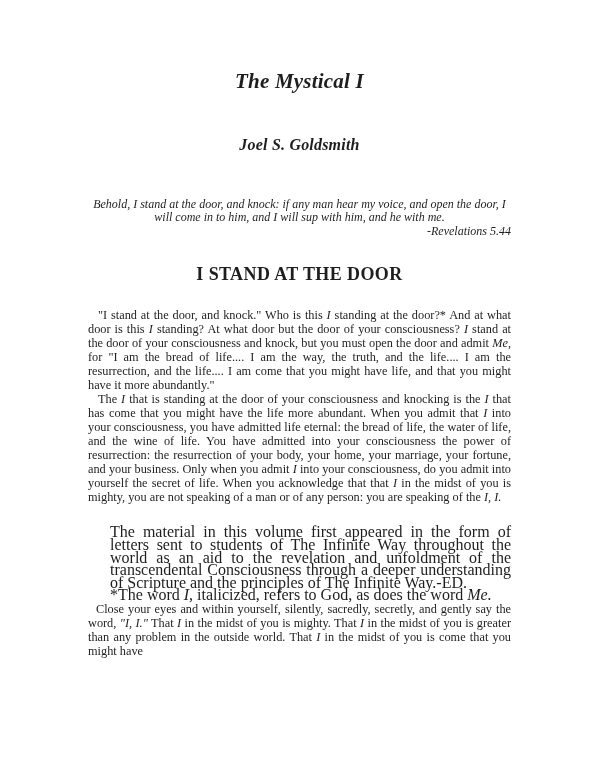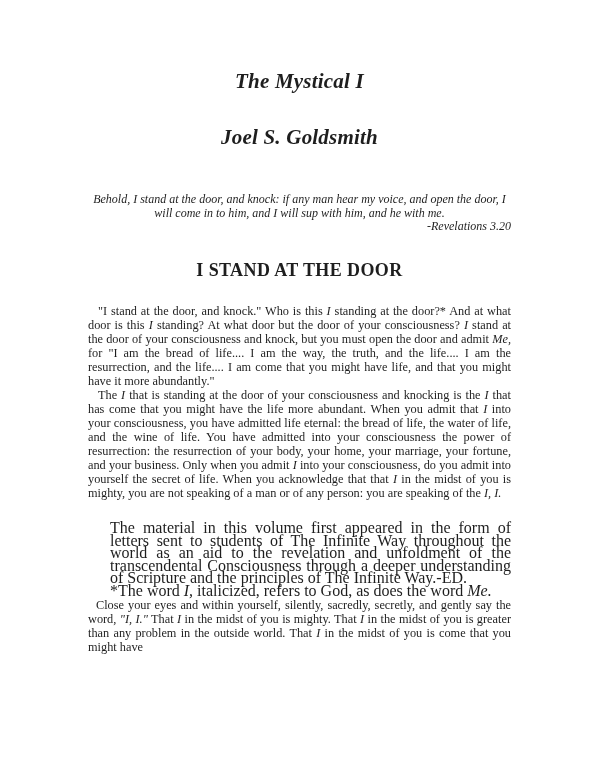--- a/index.html
+++ b/index.html
@@ -30,9 +30,9 @@
     letter-spacing: 0.2px;
   }
   .book-author {
-    margin-top: 33px;
+    margin-top: 43px;
     text-align: center;
-    font-size: 21px;
+    font-size: 16px;
     line-height: 1.1;
     font-weight: bold;
     font-style: italic;

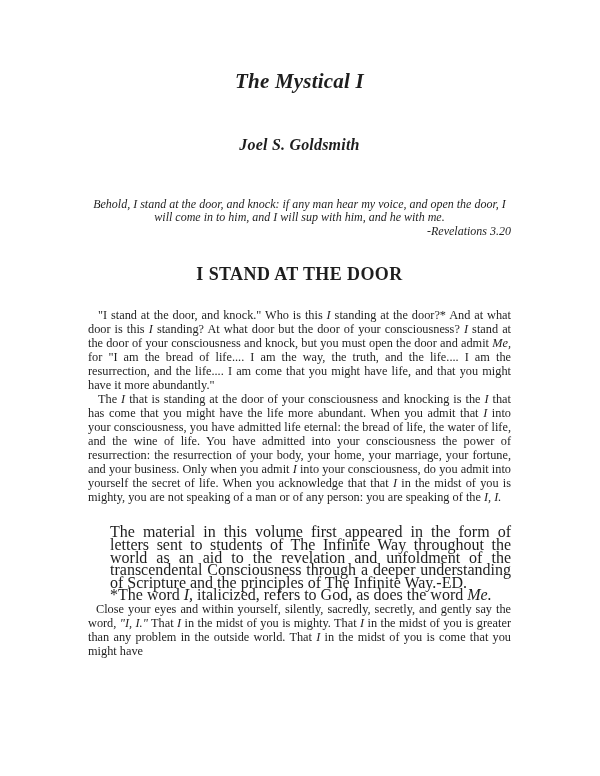--- a/index.html
+++ b/index.html
@@ -109,7 +109,7 @@
 
     <div class="epigraph">
       <div class="epigraph-text">Behold, I stand at the door, and knock: if any man hear my voice, and open the door, I will come in to him, and I will sup with him, and he with me.</div>
-      <div class="epigraph-attribution">-Revelations 3.20</div>
+      <div class="epigraph-attribution">-Revelations 5.44</div>
     </div>
 
 

